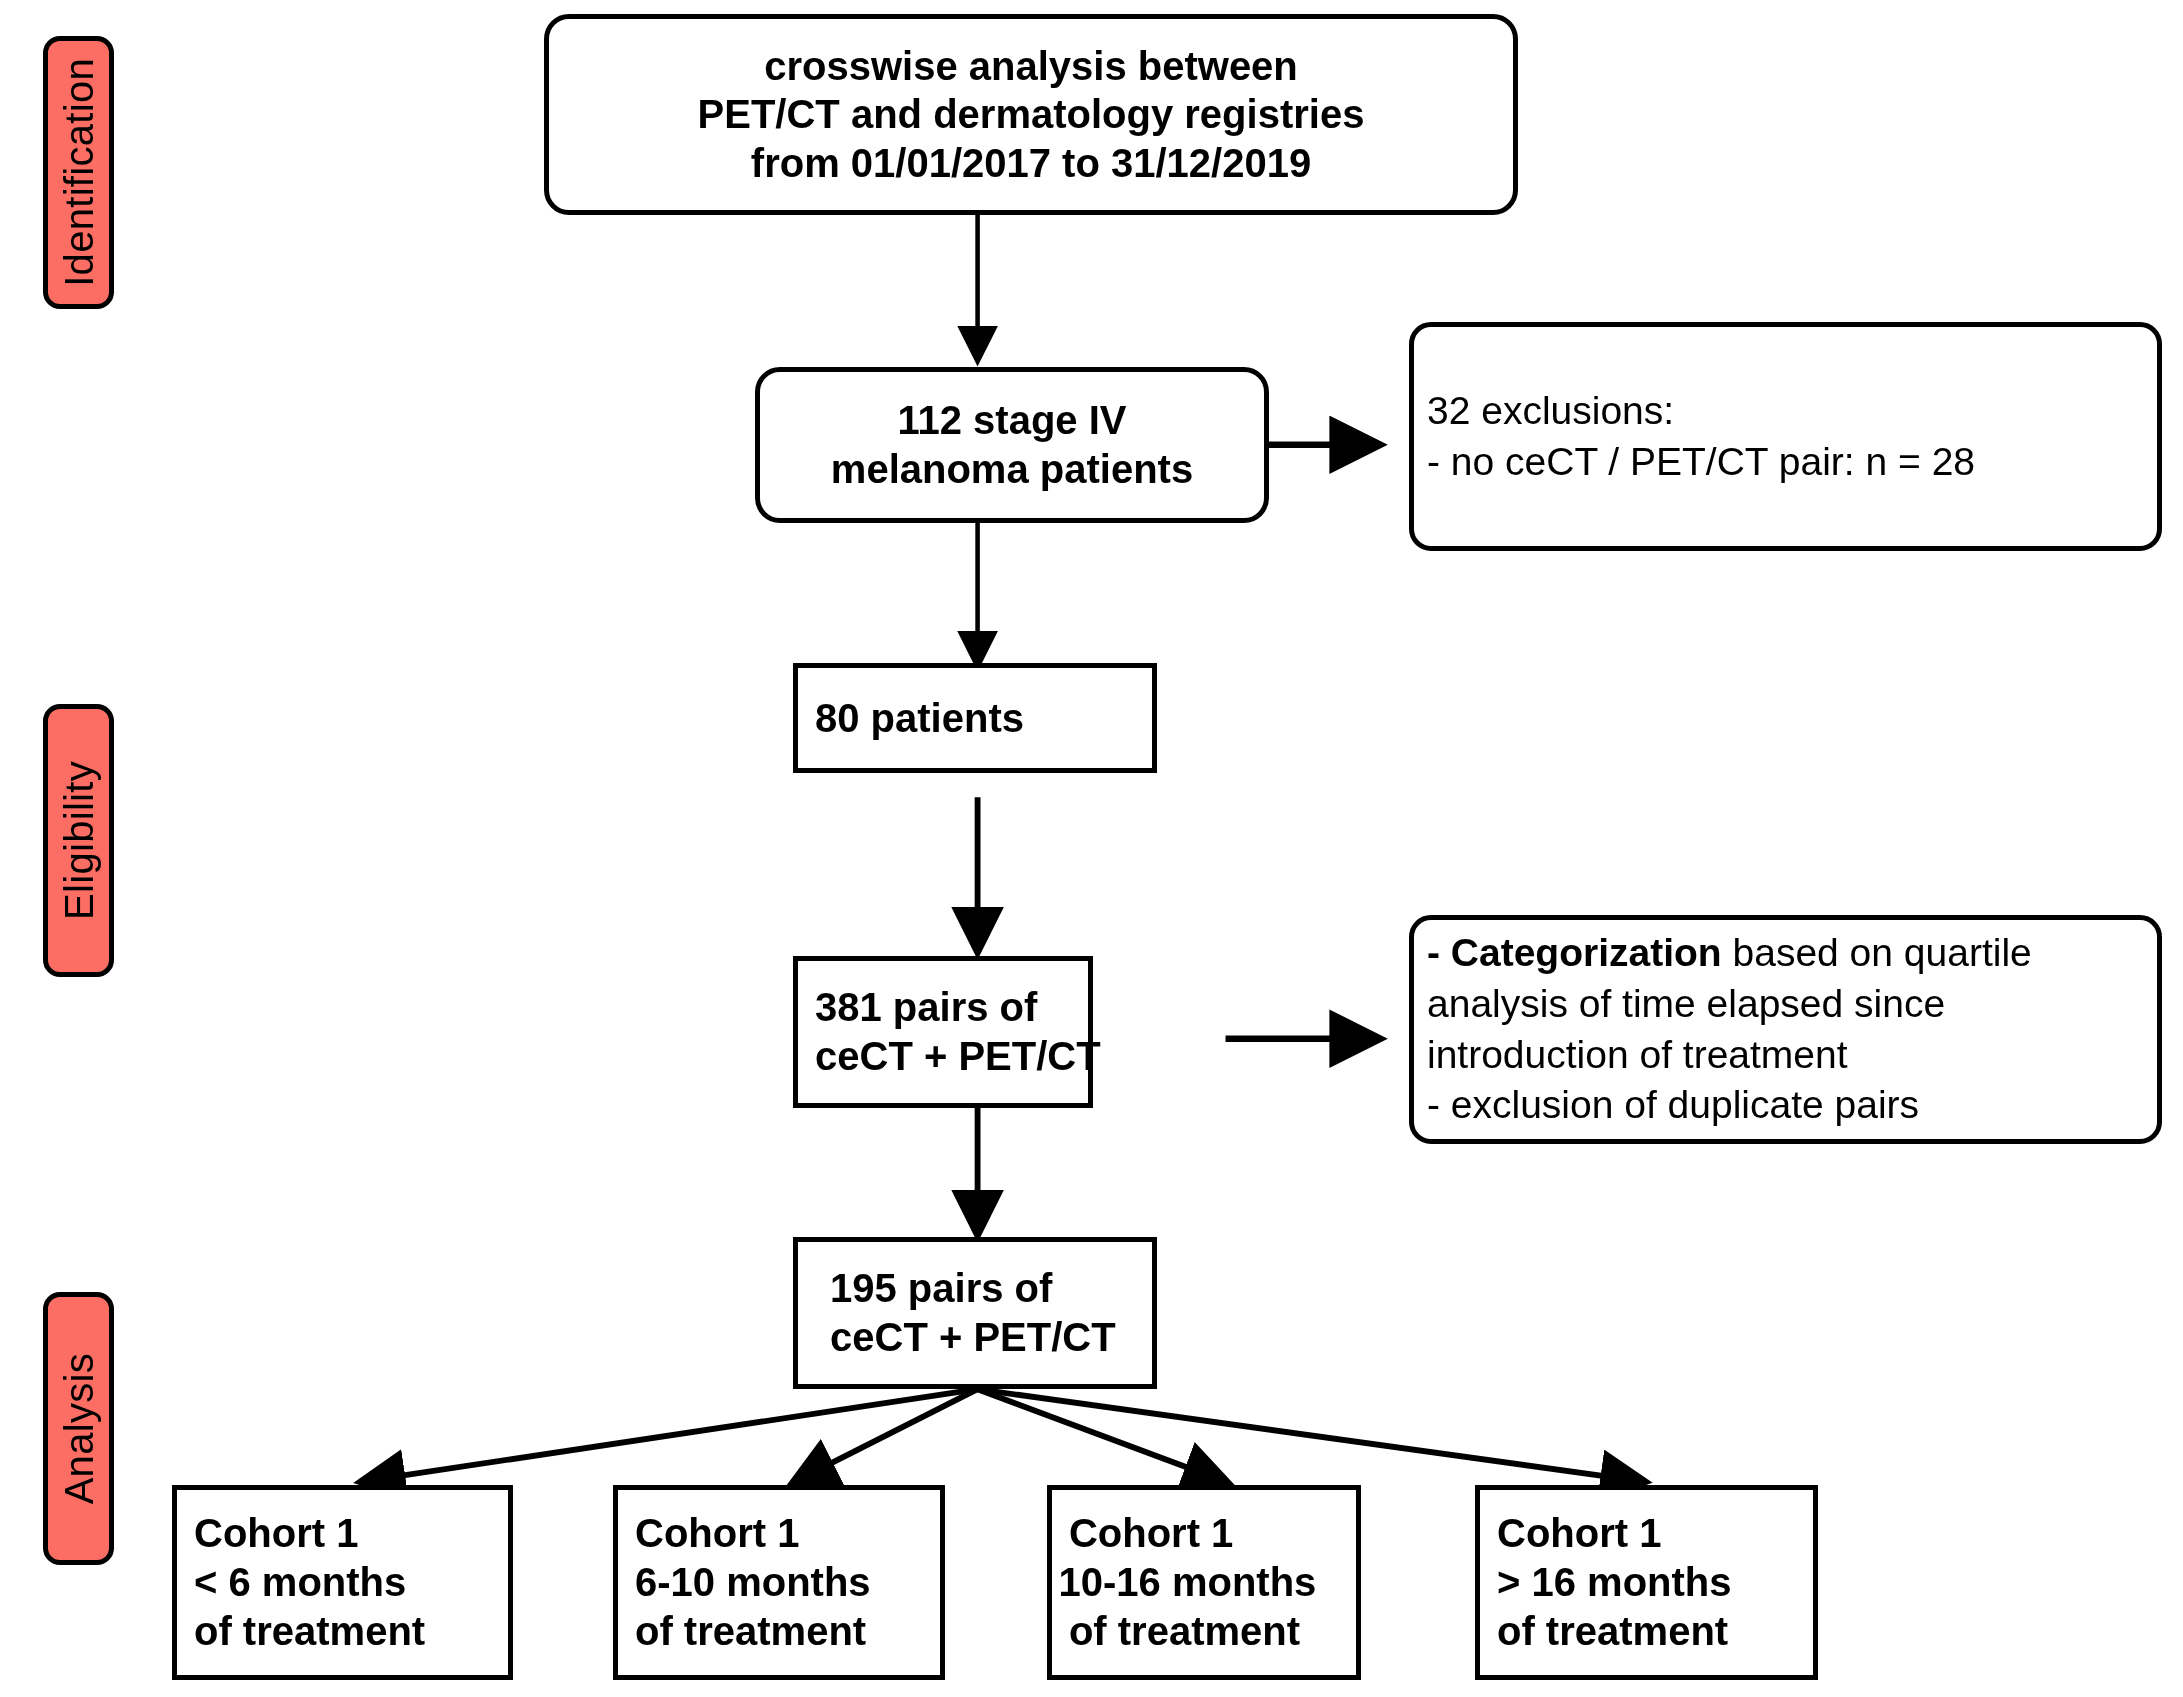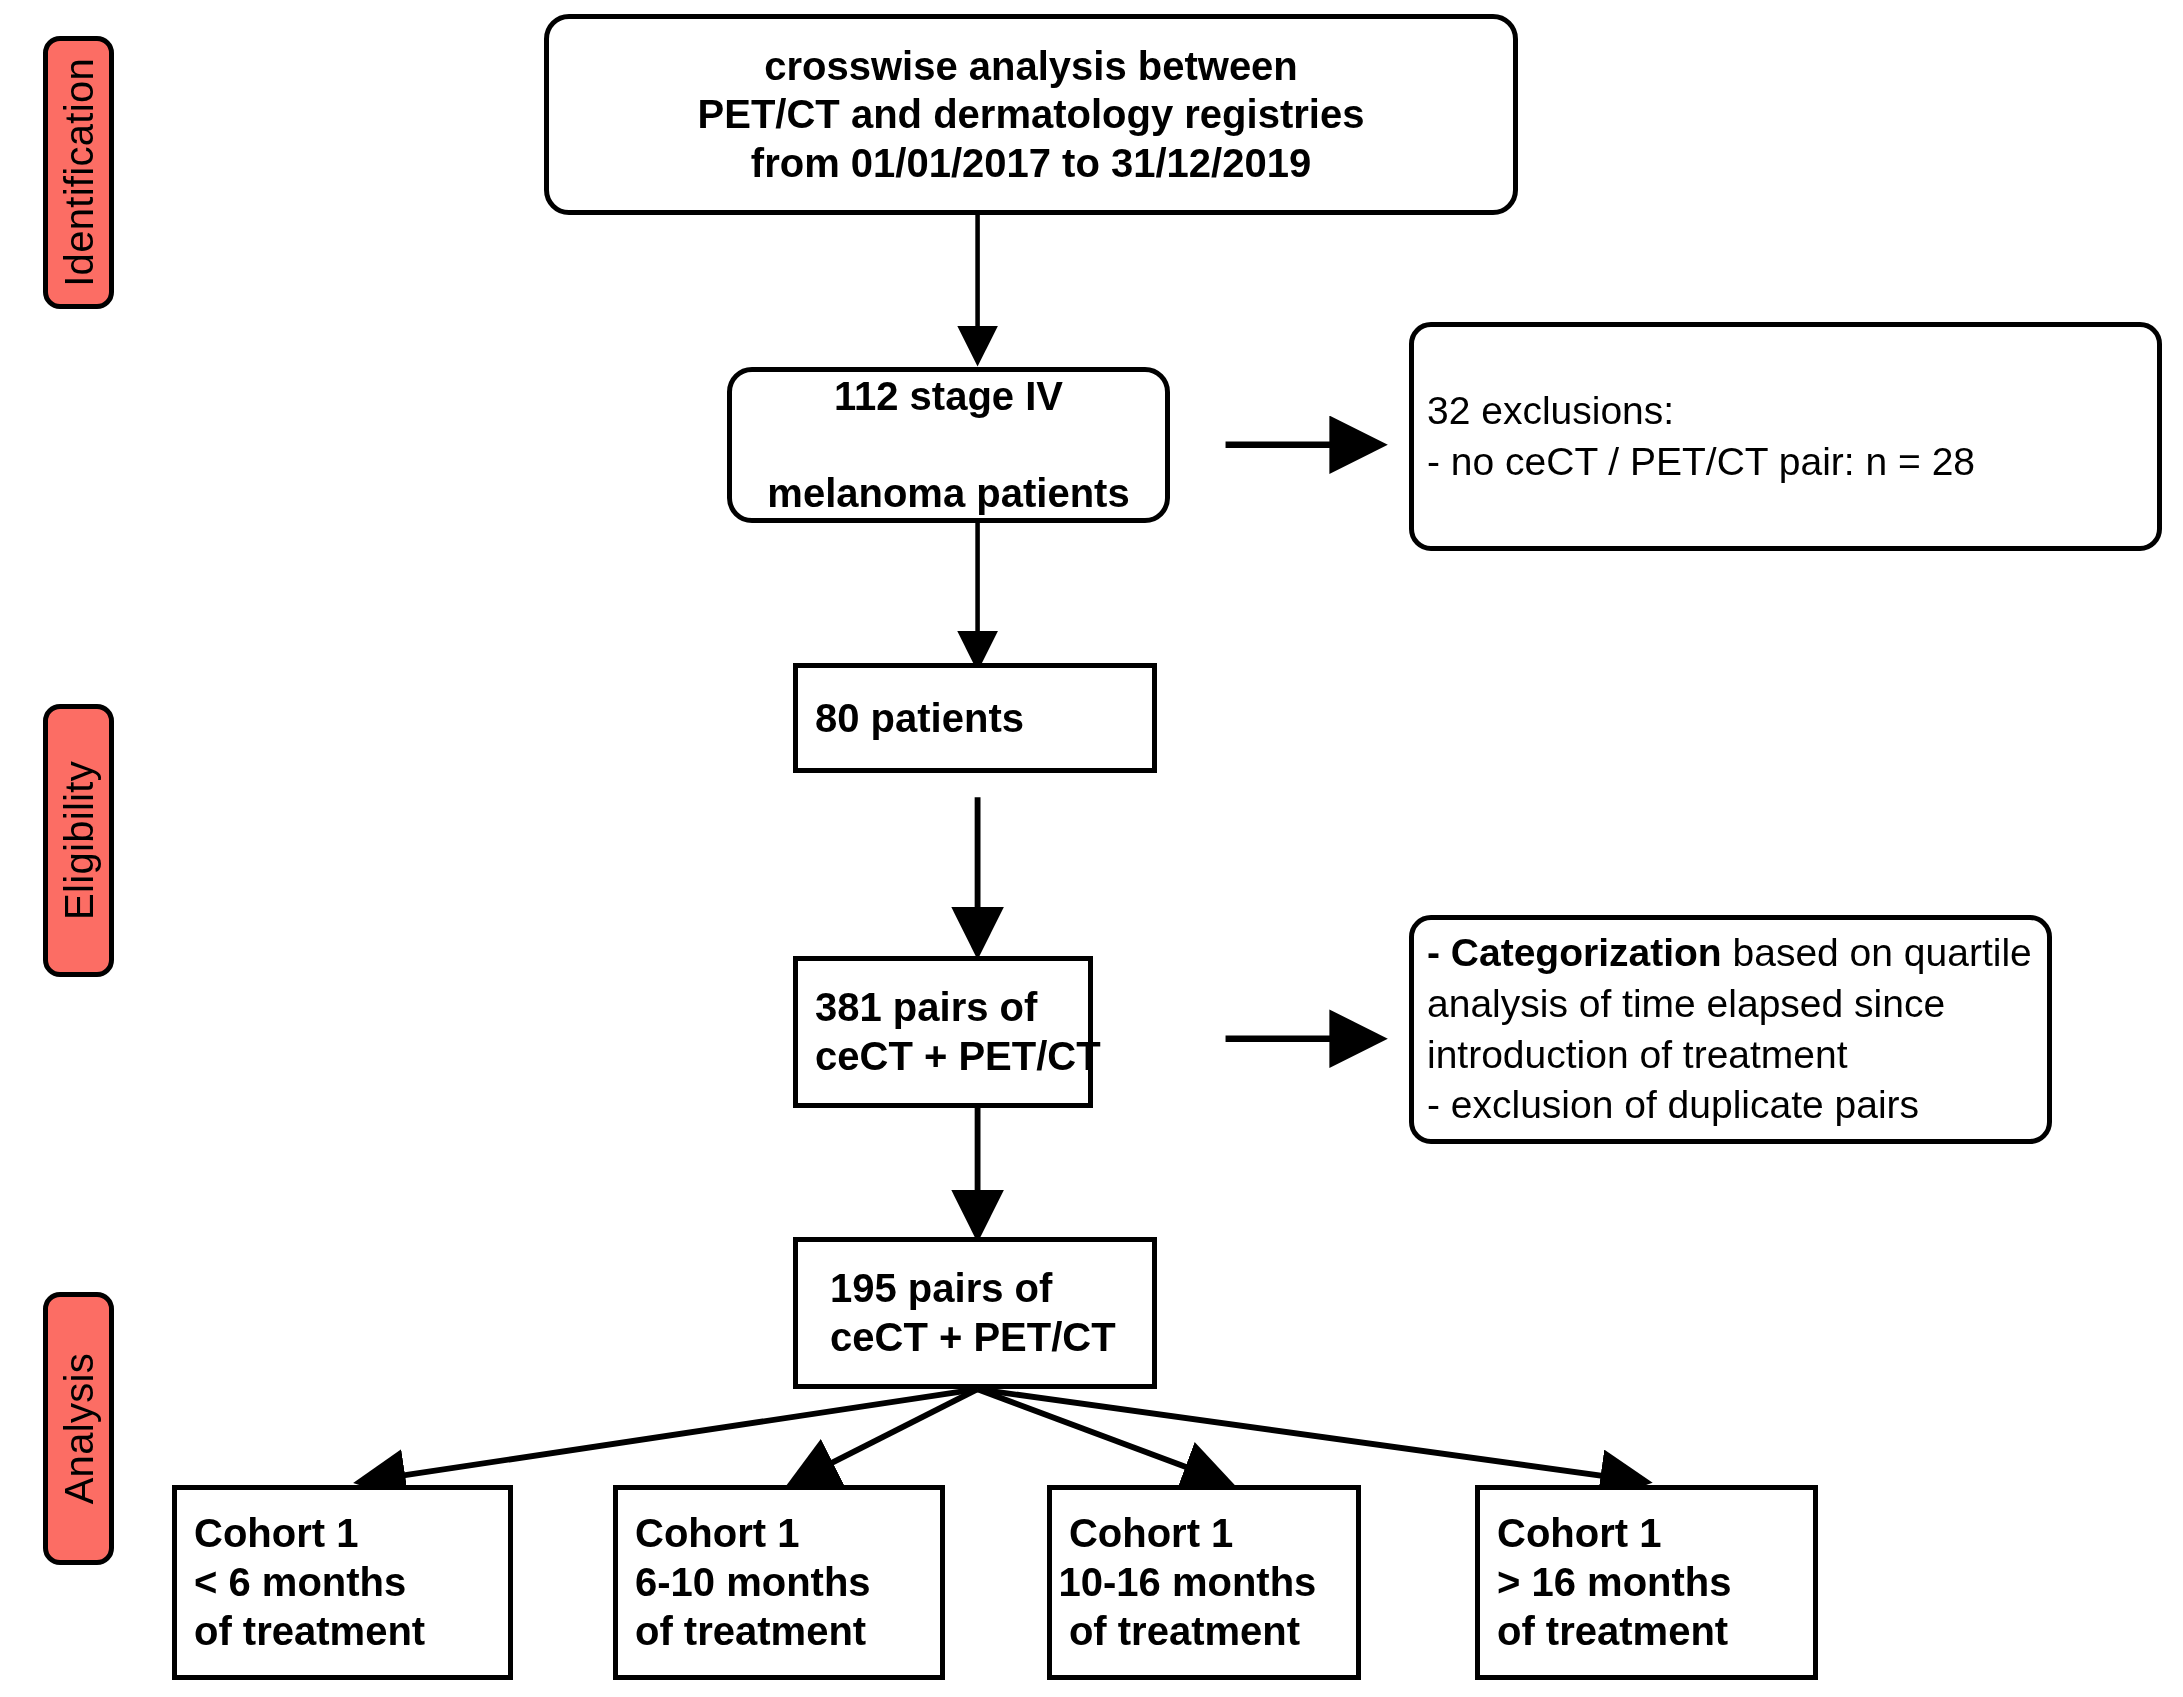--- a/index.html
+++ b/index.html
@@ -138,7 +138,7 @@
     <div class="line">from 01/01/2017 to 31/12/2019</div>
   </div>
 
-  <div class="box center" style="left:727px; top:367px; width:443px; height:156px;justify-content:space-between;">
+  <div class="box center" style="left:755px; top:367px; width:514px; height:156px;">
     <div class="line">112 stage IV</div>
     <div class="line">melanoma patients</div>
   </div>

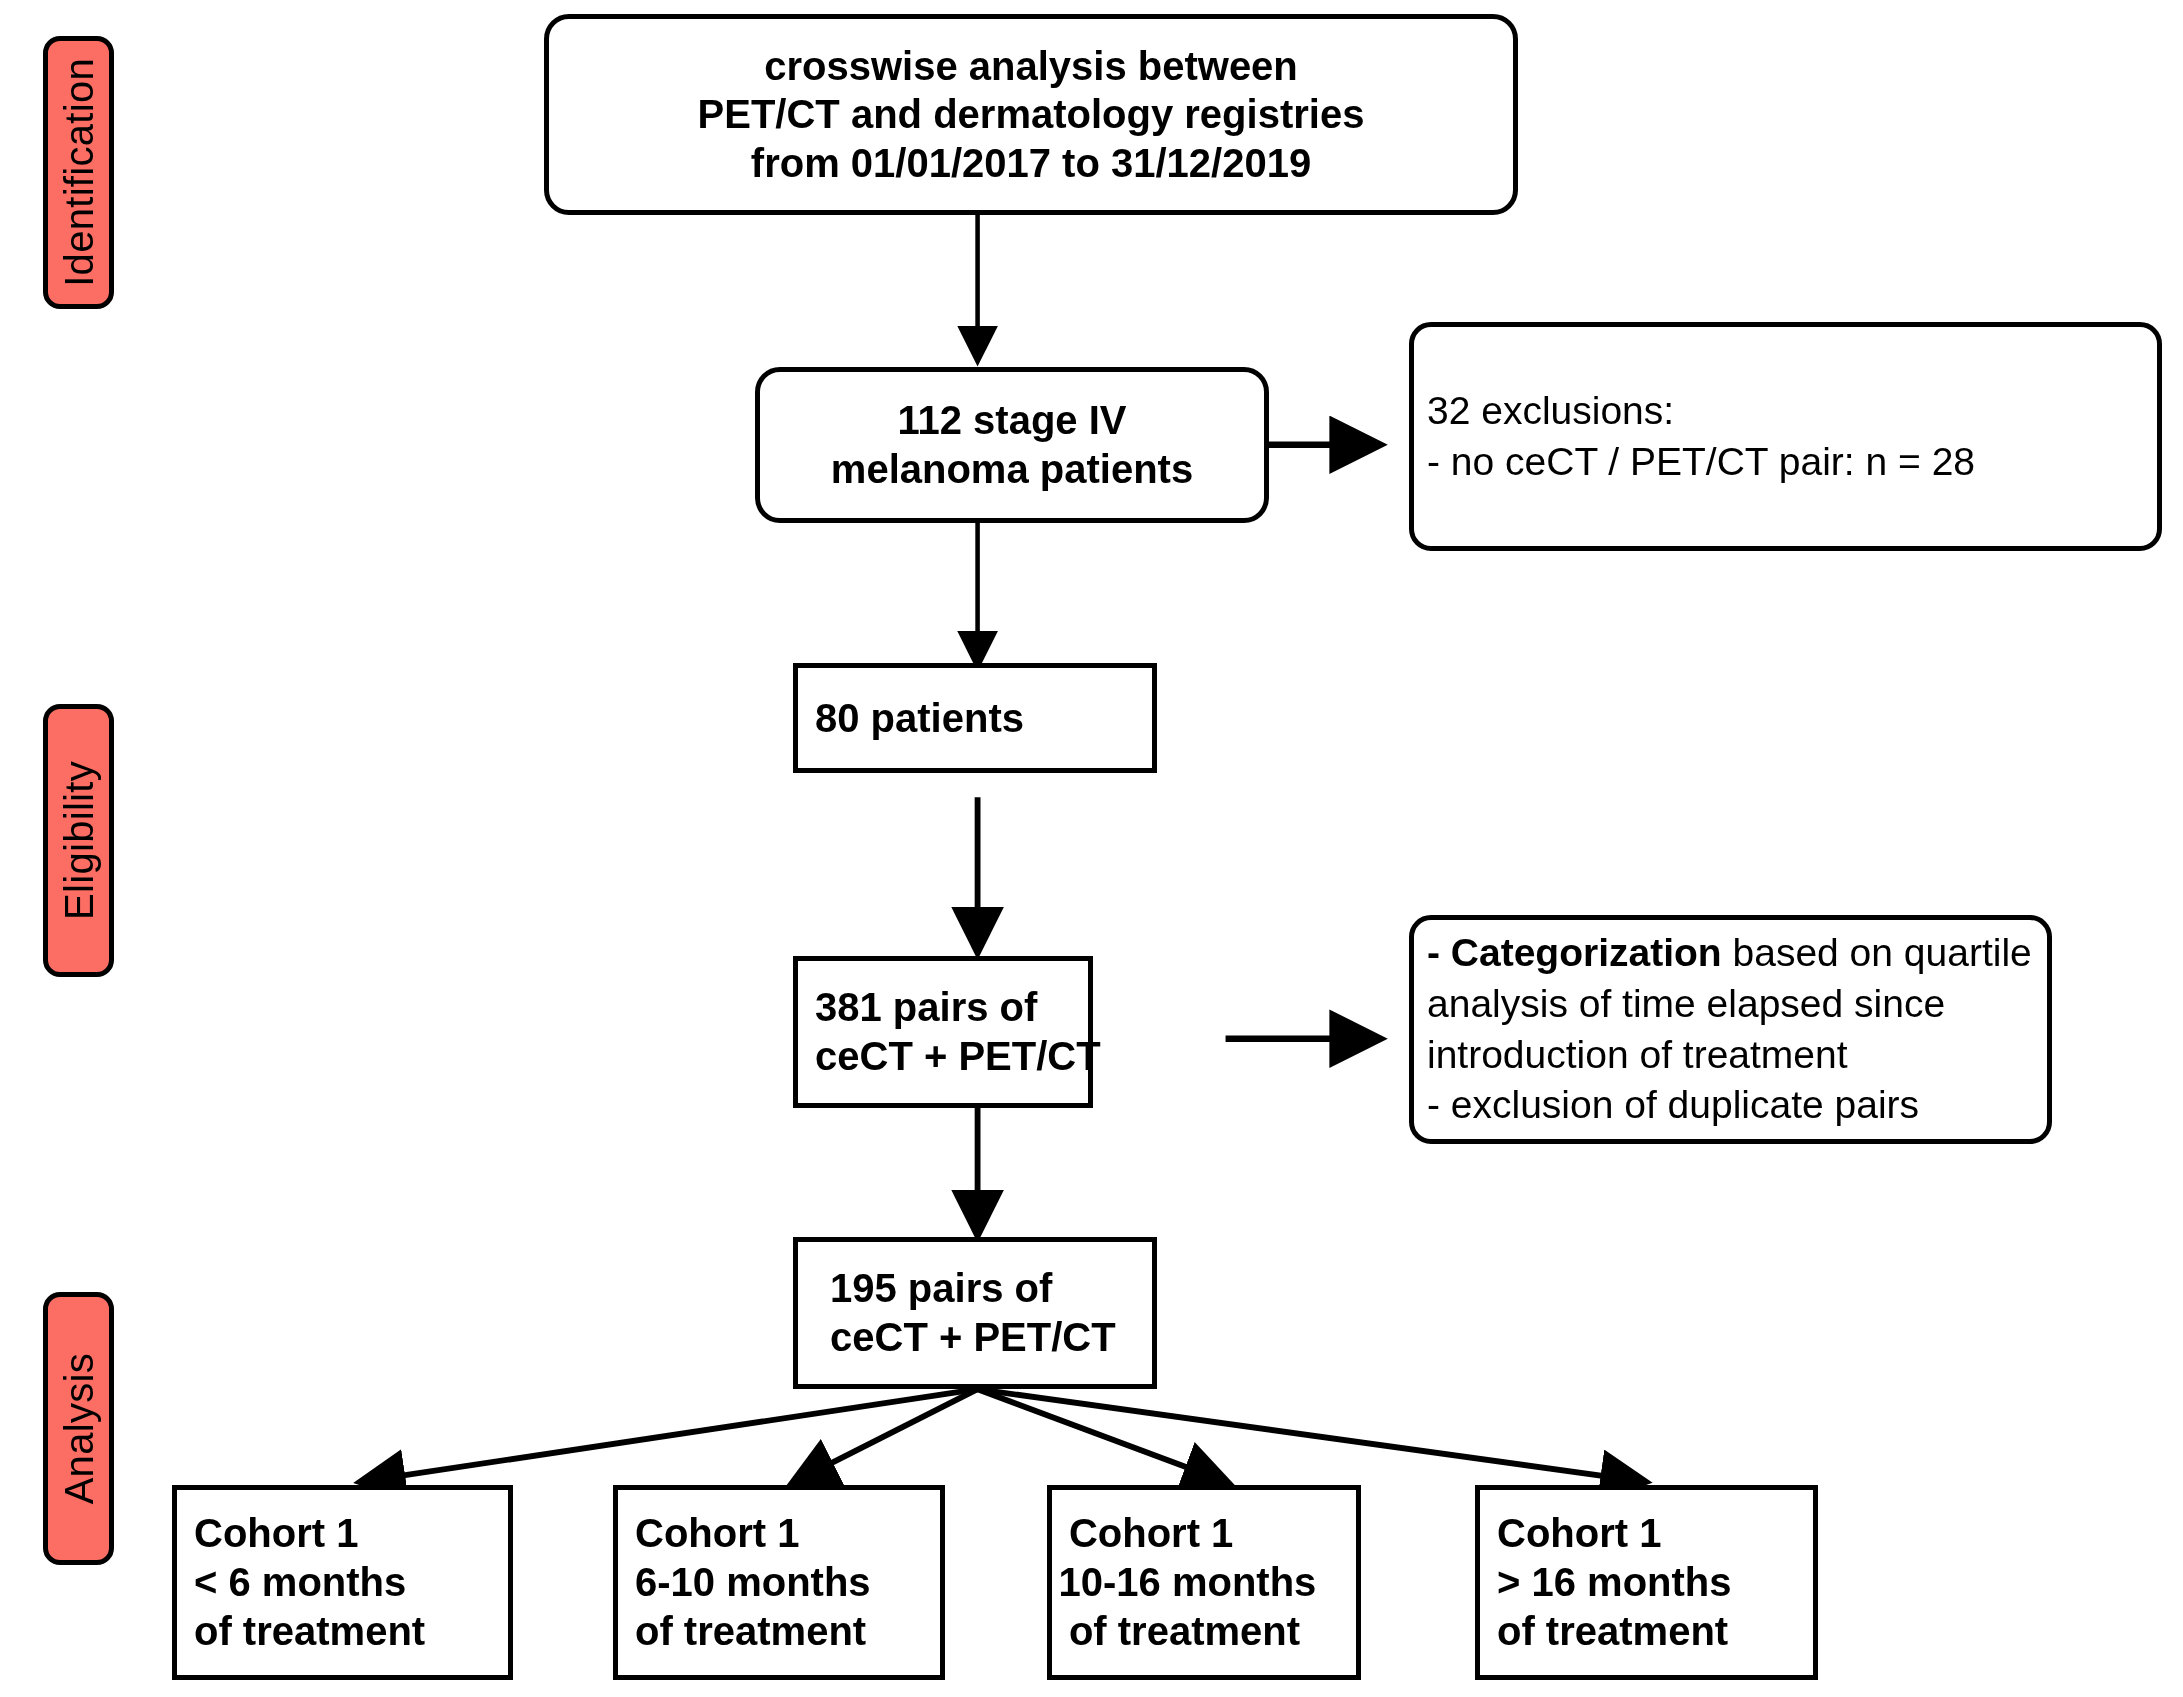--- a/index.html
+++ b/index.html
@@ -162,7 +162,7 @@
     <div class="nline">- no ceCT / PET/CT pair: n = 28</div>
   </div>
 
-  <div class="note" style="left:1409px; top:915px; width:643px; height:229px;">
+  <div class="note" style="left:1409px; top:915px; width:753px; height:229px;">
     <div class="nline wrap">
       <b>- Categorization</b><span> based on quartile analysis of time elapsed since introduction of treatment</span>
     </div>

